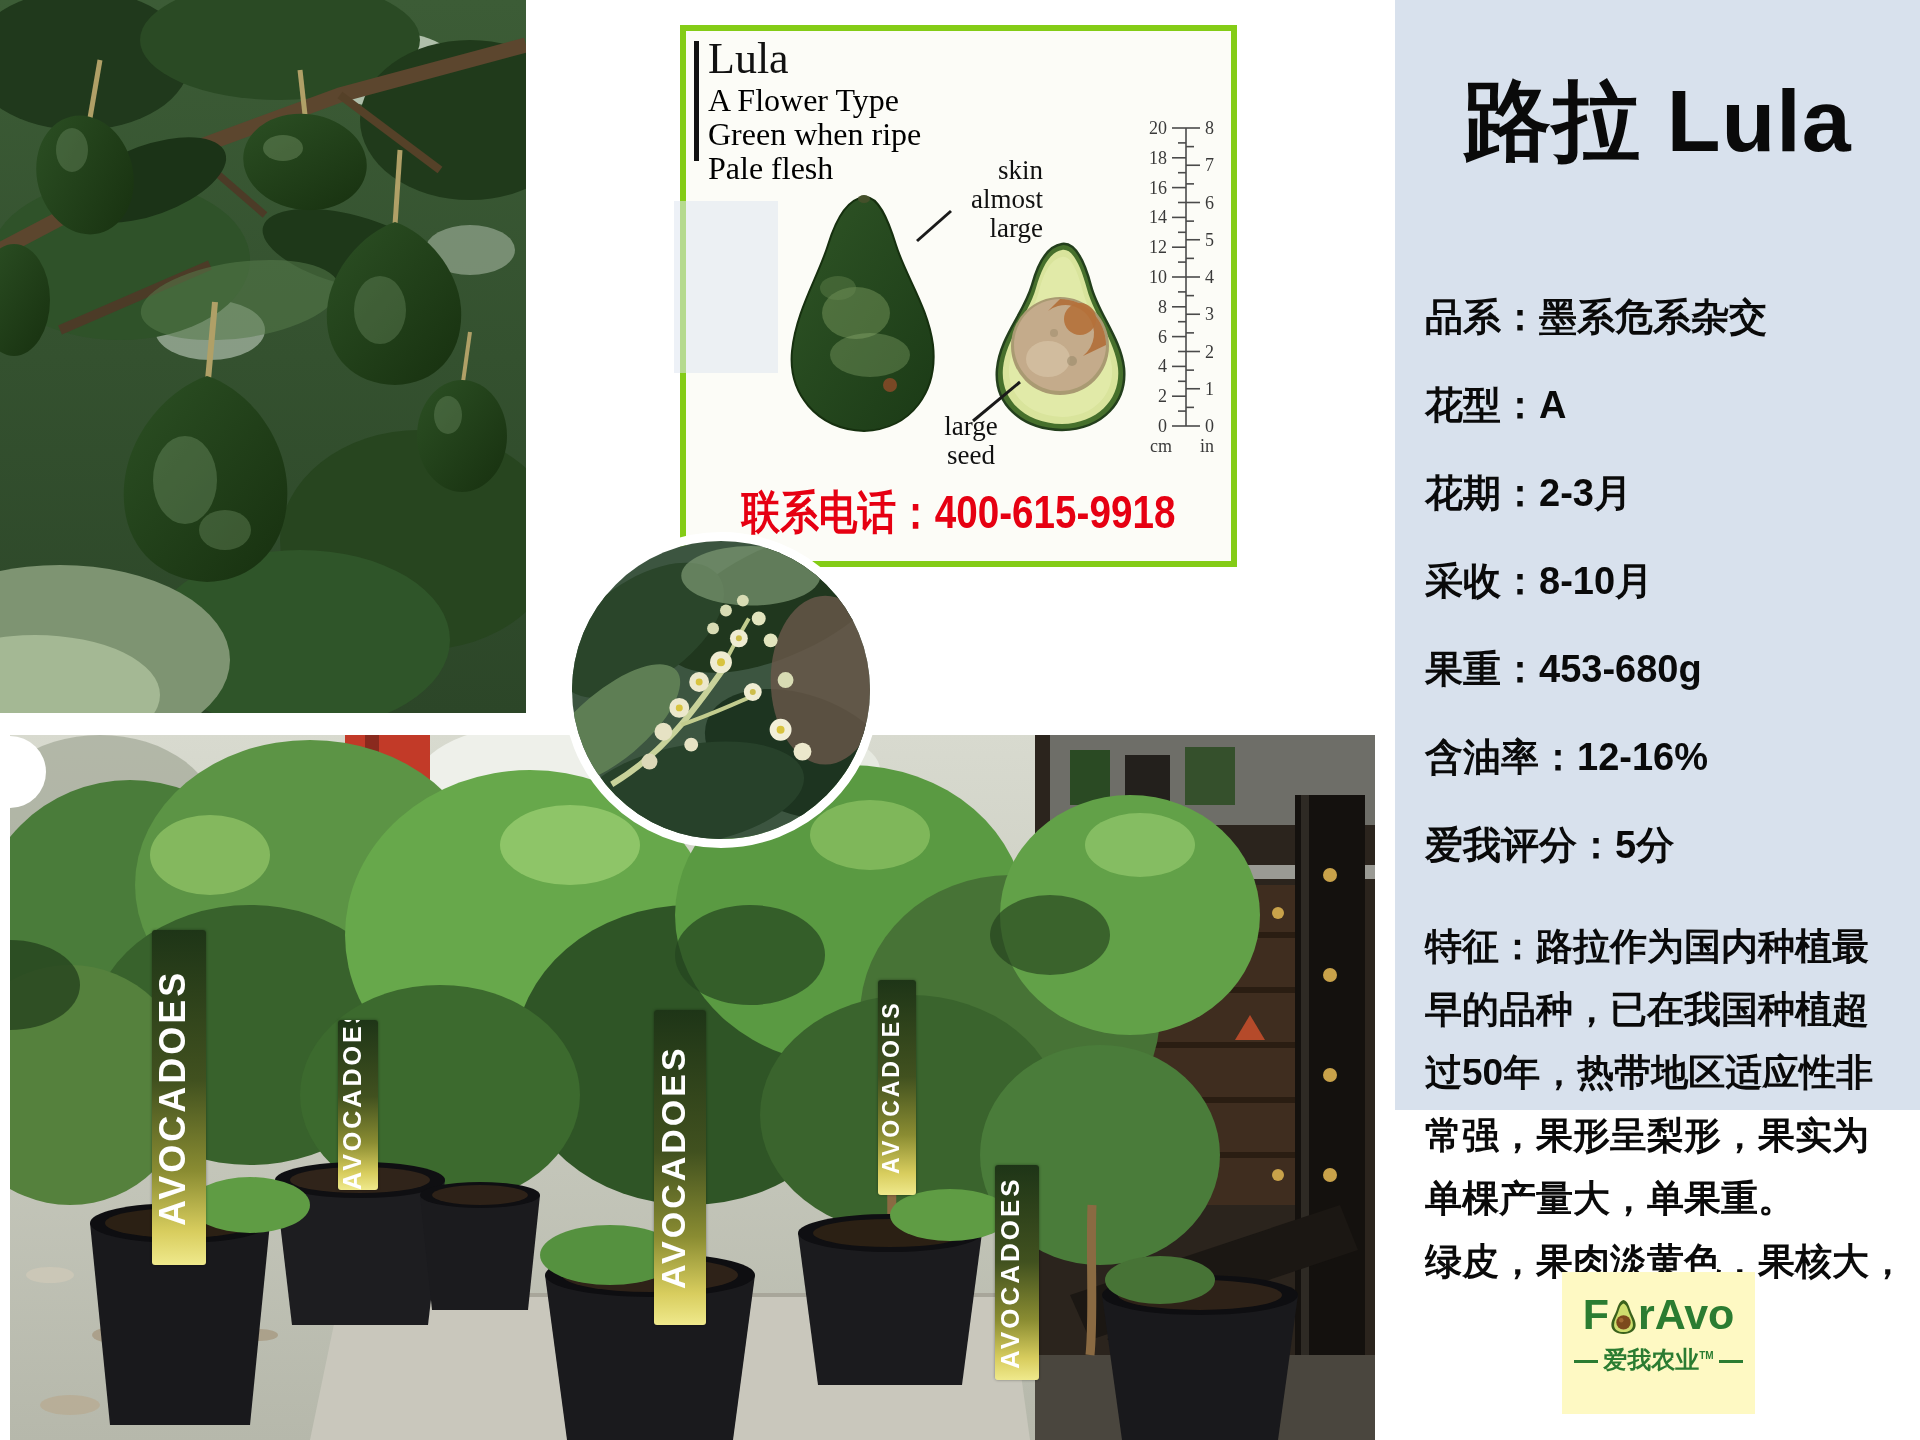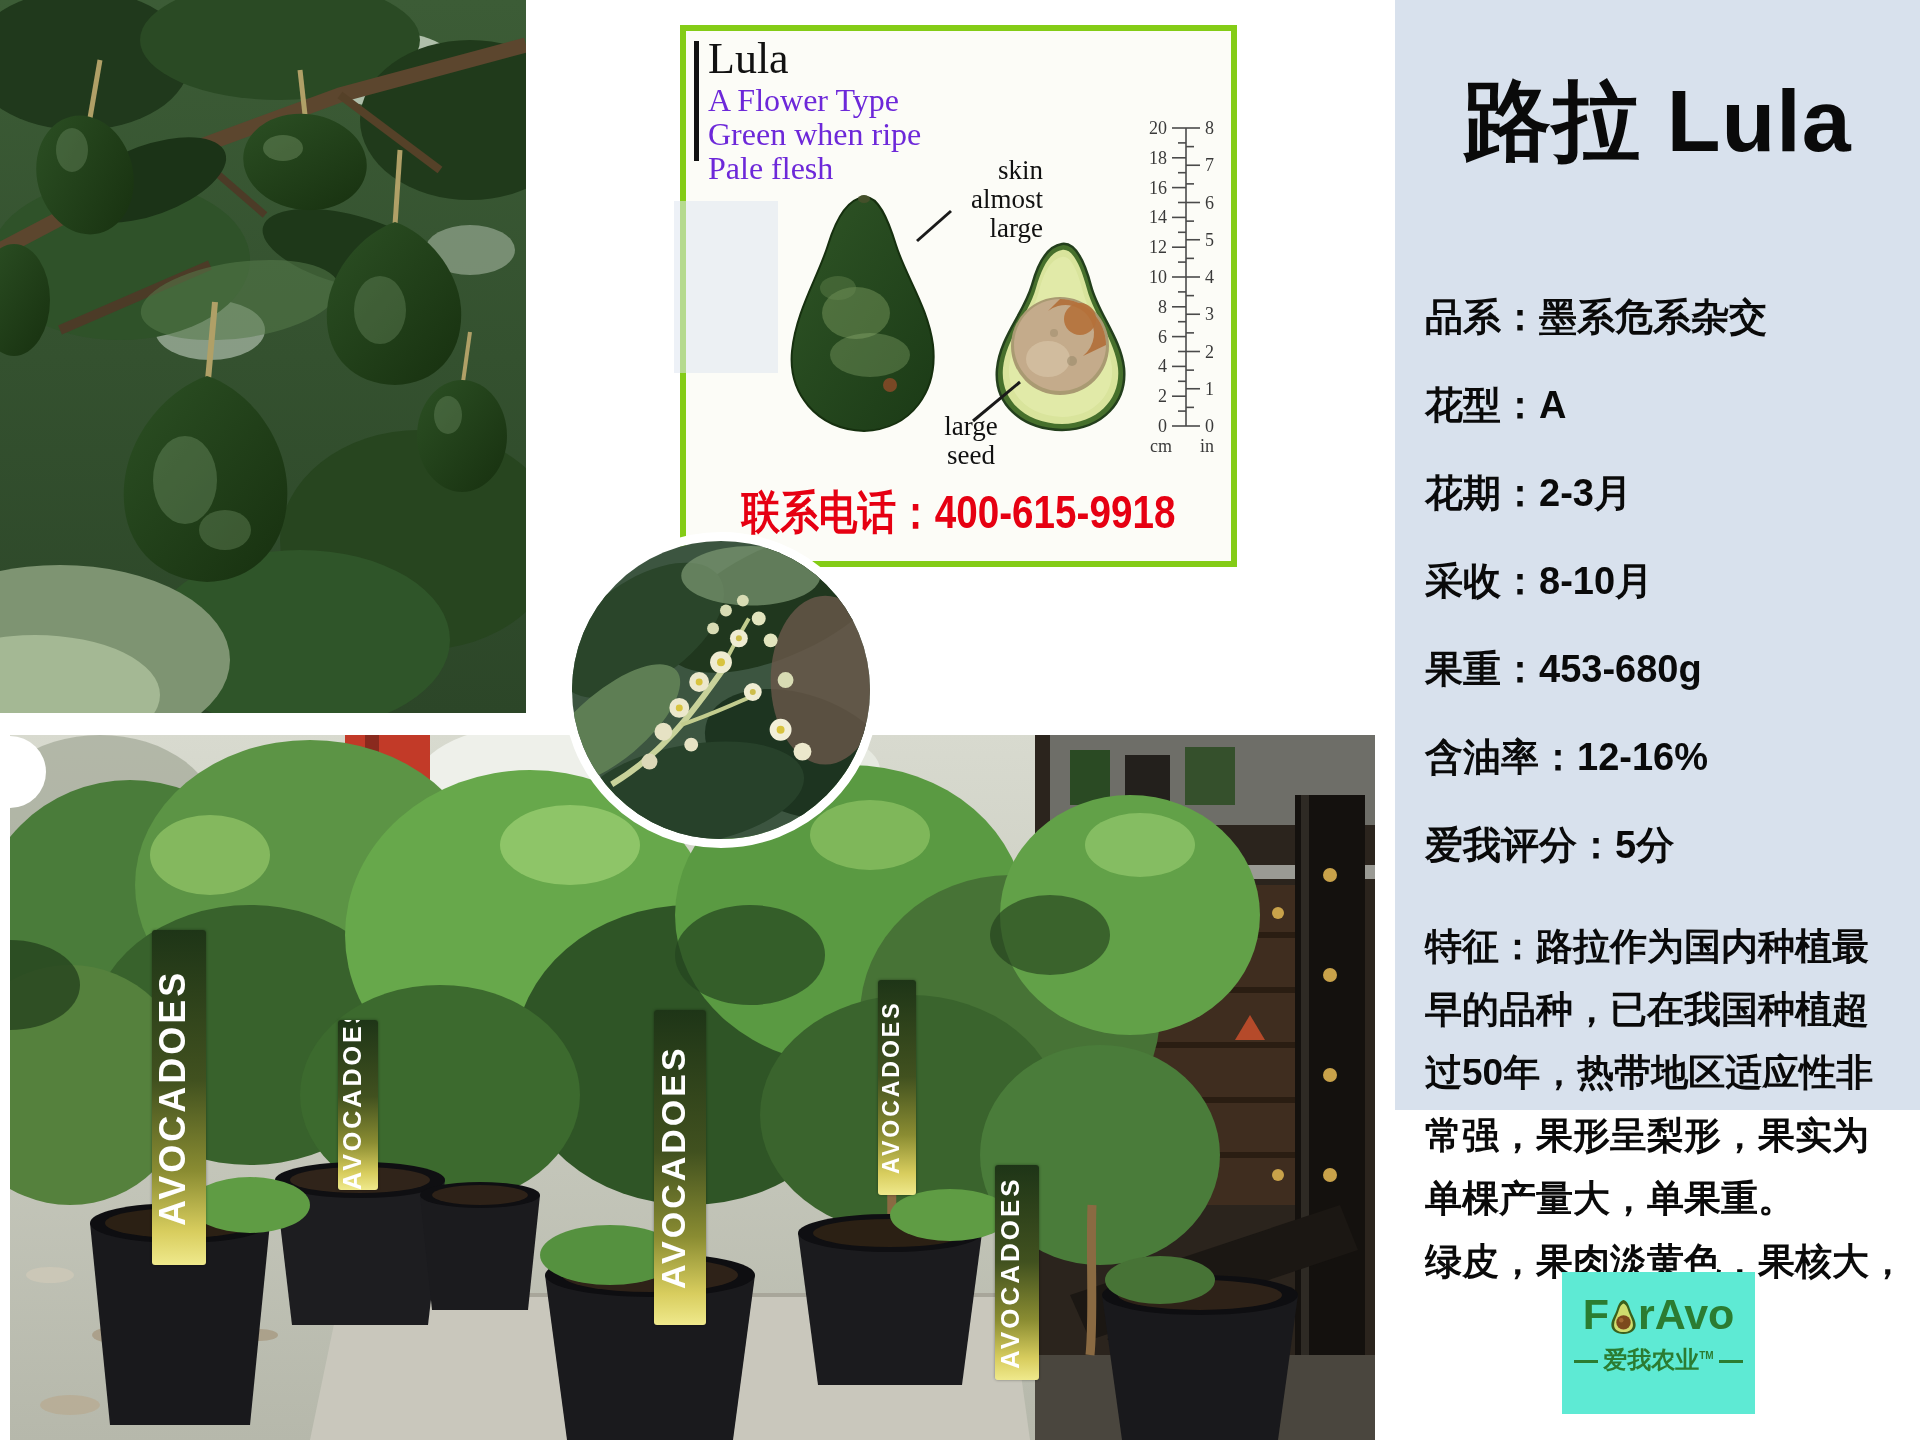--- a/index.html
+++ b/index.html
@@ -17,7 +17,7 @@
   .diag-title{position:absolute;left:22px;top:2px;font-family:"Liberation Serif",serif;
     font-size:44px;color:#111;}
   .diag-sub{position:absolute;left:22px;top:52px;font-family:"Liberation Serif",serif;
-    font-size:32px;line-height:34px;color:#6d28d9;white-space:nowrap;}
+    font-size:32px;line-height:34px;color:#000000;white-space:nowrap;}
   .avo-whole{position:absolute;left:92px;top:162px;width:168px;height:243px;}
   .avo-half{position:absolute;left:302px;top:210px;width:145px;height:193px;}
   .label-skin{position:absolute;left:237px;top:110px;width:120px;text-align:right;

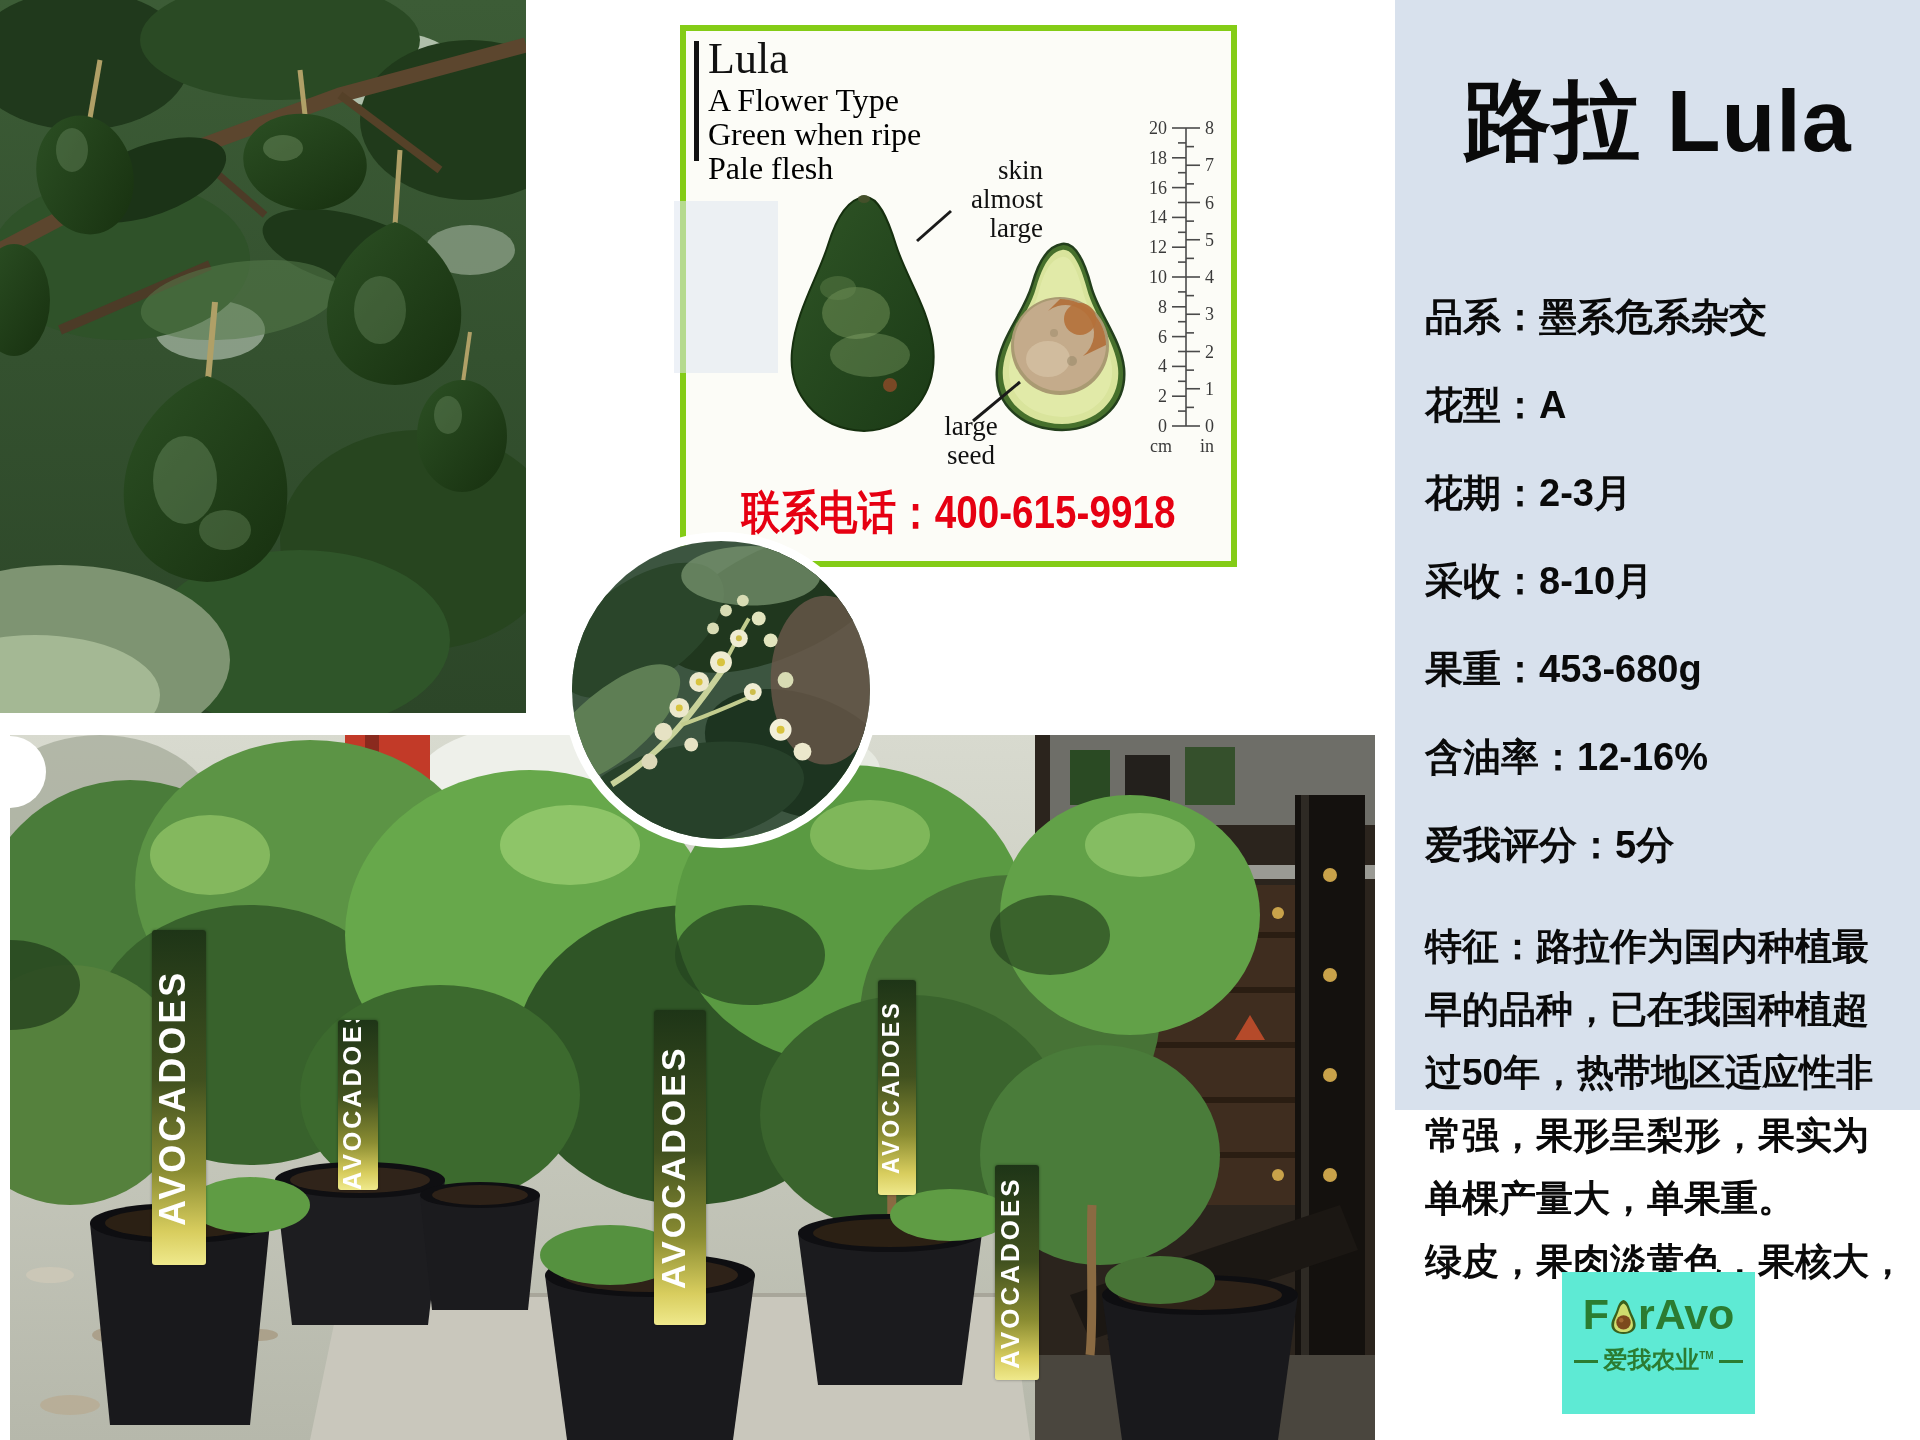--- a/index.html
+++ b/index.html
@@ -58,7 +58,7 @@
     margin-bottom:50px;white-space:nowrap;}
   .feature{position:absolute;left:30px;top:915px;width:490px;}
   .feature div{font-size:37px;font-weight:bold;color:#0a0a0a;line-height:63px;white-space:nowrap;}
-  .logo-box{position:absolute;left:167px;top:1272px;width:193px;height:142px;background:#5eead4;
+  .logo-box{position:absolute;left:167px;top:1272px;width:193px;height:142px;background:#fef9c3;
     text-align:center;}
   .logo-row{margin-top:20px;font-size:43px;font-weight:800;color:#2b7c31;line-height:44px;}
   .logo-row .avoglyph{display:inline-block;width:27px;height:38px;vertical-align:-7px;margin:0 1px;}

